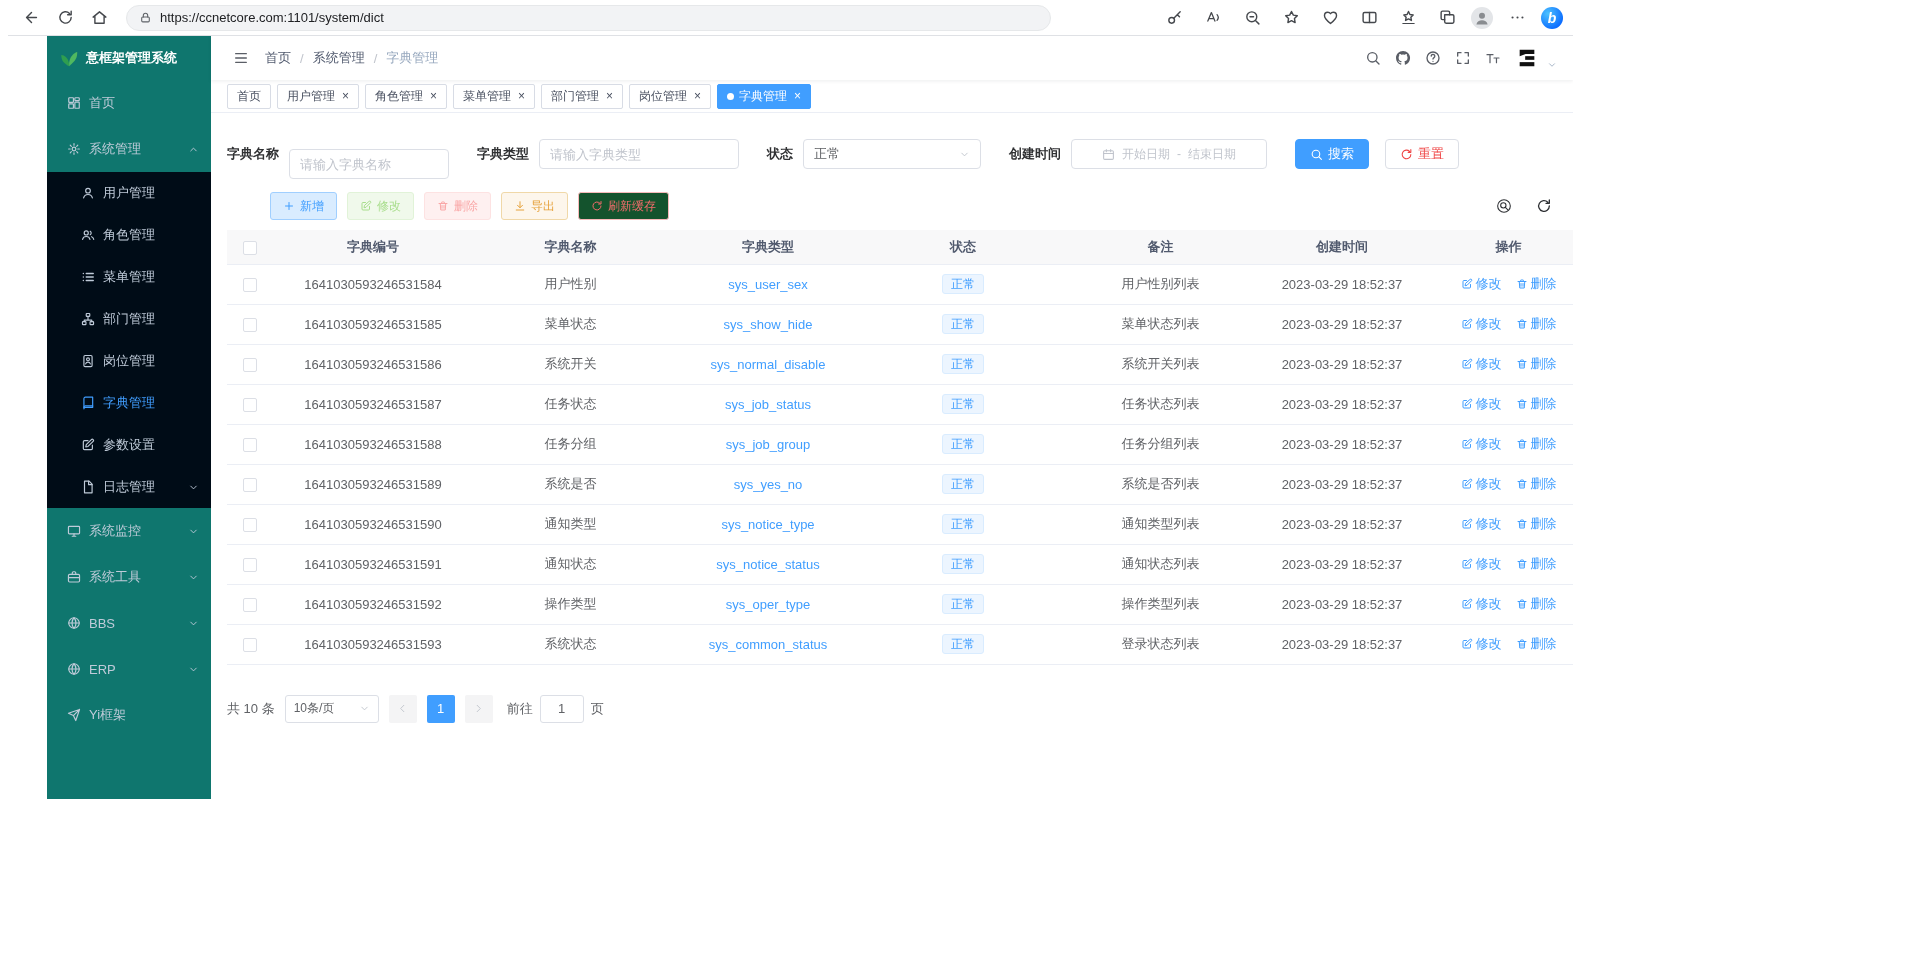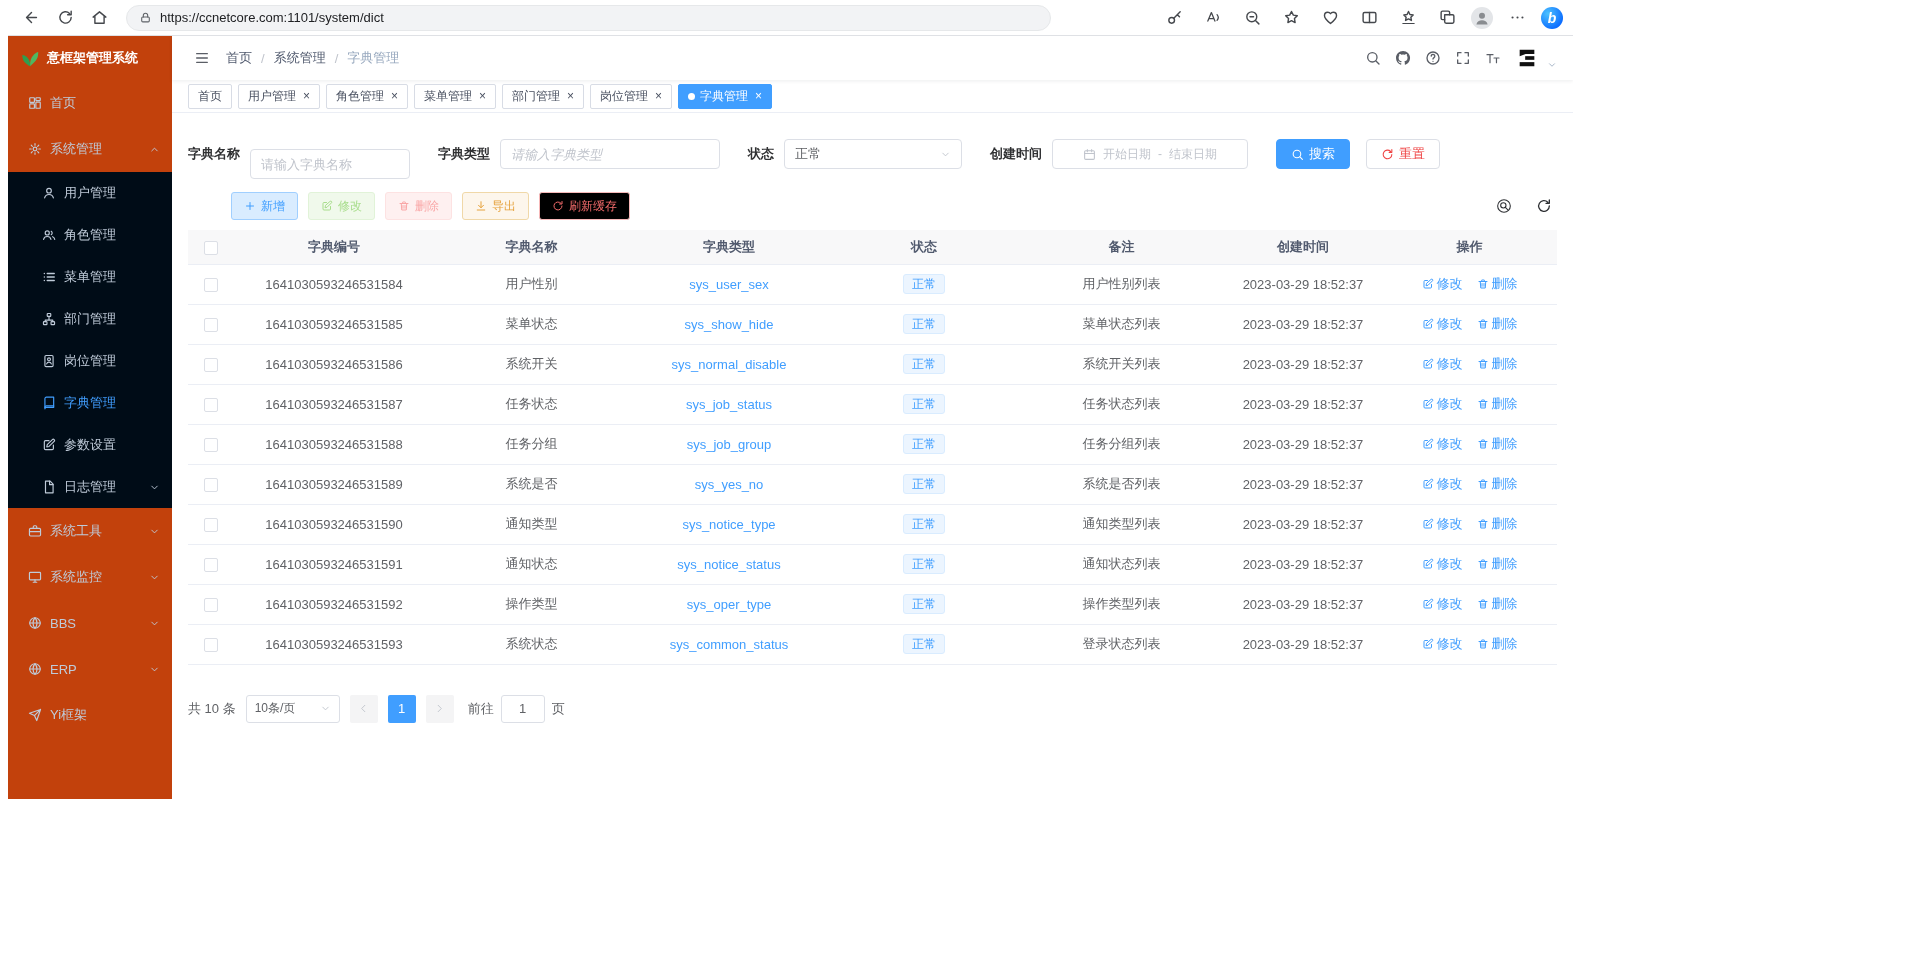--- a/index.html
+++ b/index.html
@@ -21,7 +21,7 @@
 
   
   .app { display:flex; height:763px; overflow:hidden; }
-  .sidebar { flex:0 0 164px; width:164px; background:#c2410c; }
+  .sidebar { flex:0 0 164px; width:164px; background:#0f766e;margin-left:39px; }
   .logo { height:44px; display:flex; align-items:center; gap:7px; padding:0 12px; }
   .logo svg { width:20px; height:20px; }
   .logo-text { color:#fff; font-size:13px; font-weight:bold; white-space:nowrap; }

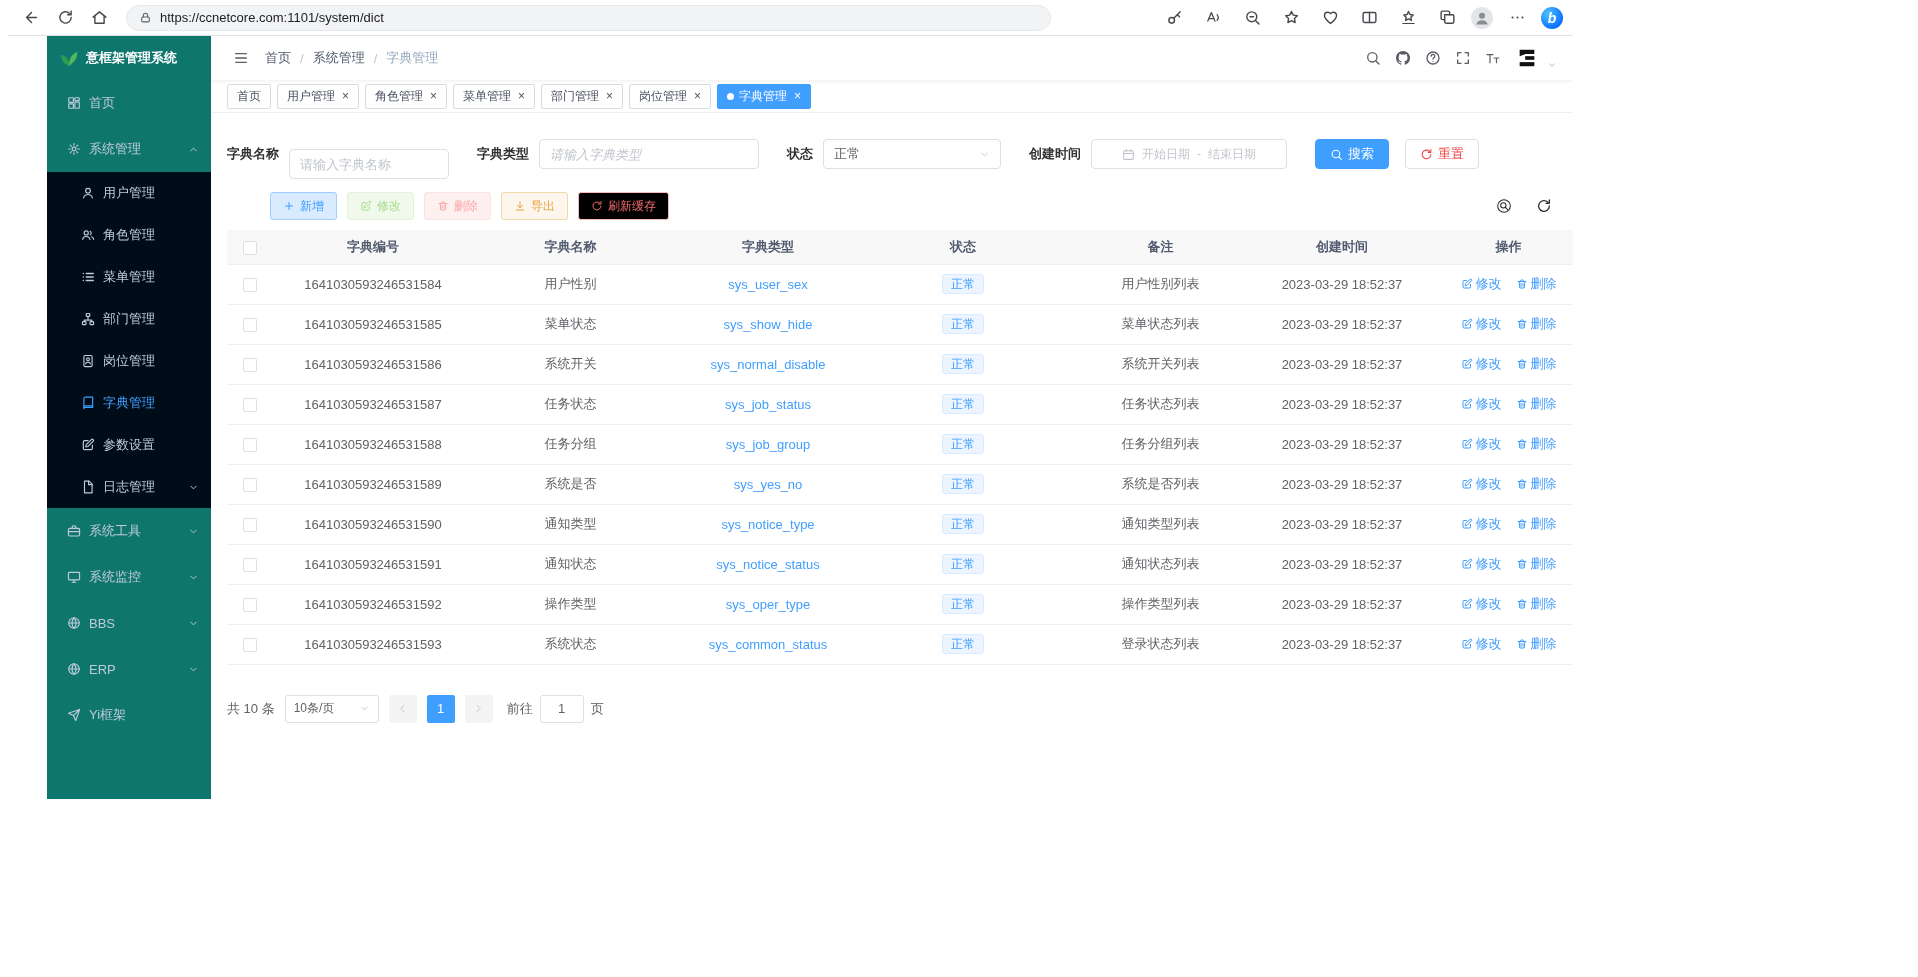--- a/index.html
+++ b/index.html
@@ -63,7 +63,7 @@
   .f-label { font-size:13px; font-weight:700; color:#303133; margin-right:10px; white-space:nowrap; }
   .f-input { height:30px; border:1px solid #dcdfe6; border-radius:4px; padding:0 10px; font-size:13px; color:#606266; outline:none; background:#fff; }
   .f-input::placeholder { color:#c0c4cc; }
-  .w160 { width:160px;margin-top:20px; } .w200 { width:220px;font-style:italic; }
+  .w160 { width:160px;margin-top:20px; } .w200 { width:200px; }
   .f-select { width:178px; height:30px; border:1px solid #dcdfe6; border-radius:4px; display:flex; align-items:center; justify-content:space-between; padding:0 10px; font-size:13px; color:#606266; background:#fff; cursor:pointer; }
   .sel-caret { color:#c0c4cc; display:flex; } .sel-caret svg { width:11px; height:11px; }
   .daterange { width:196px; height:30px; border:1px solid #dcdfe6; border-radius:4px; display:flex; align-items:center; justify-content:center; gap:7px; padding:0 8px; font-size:12px; color:#c0c4cc; background:#fff; cursor:pointer; white-space:nowrap; }

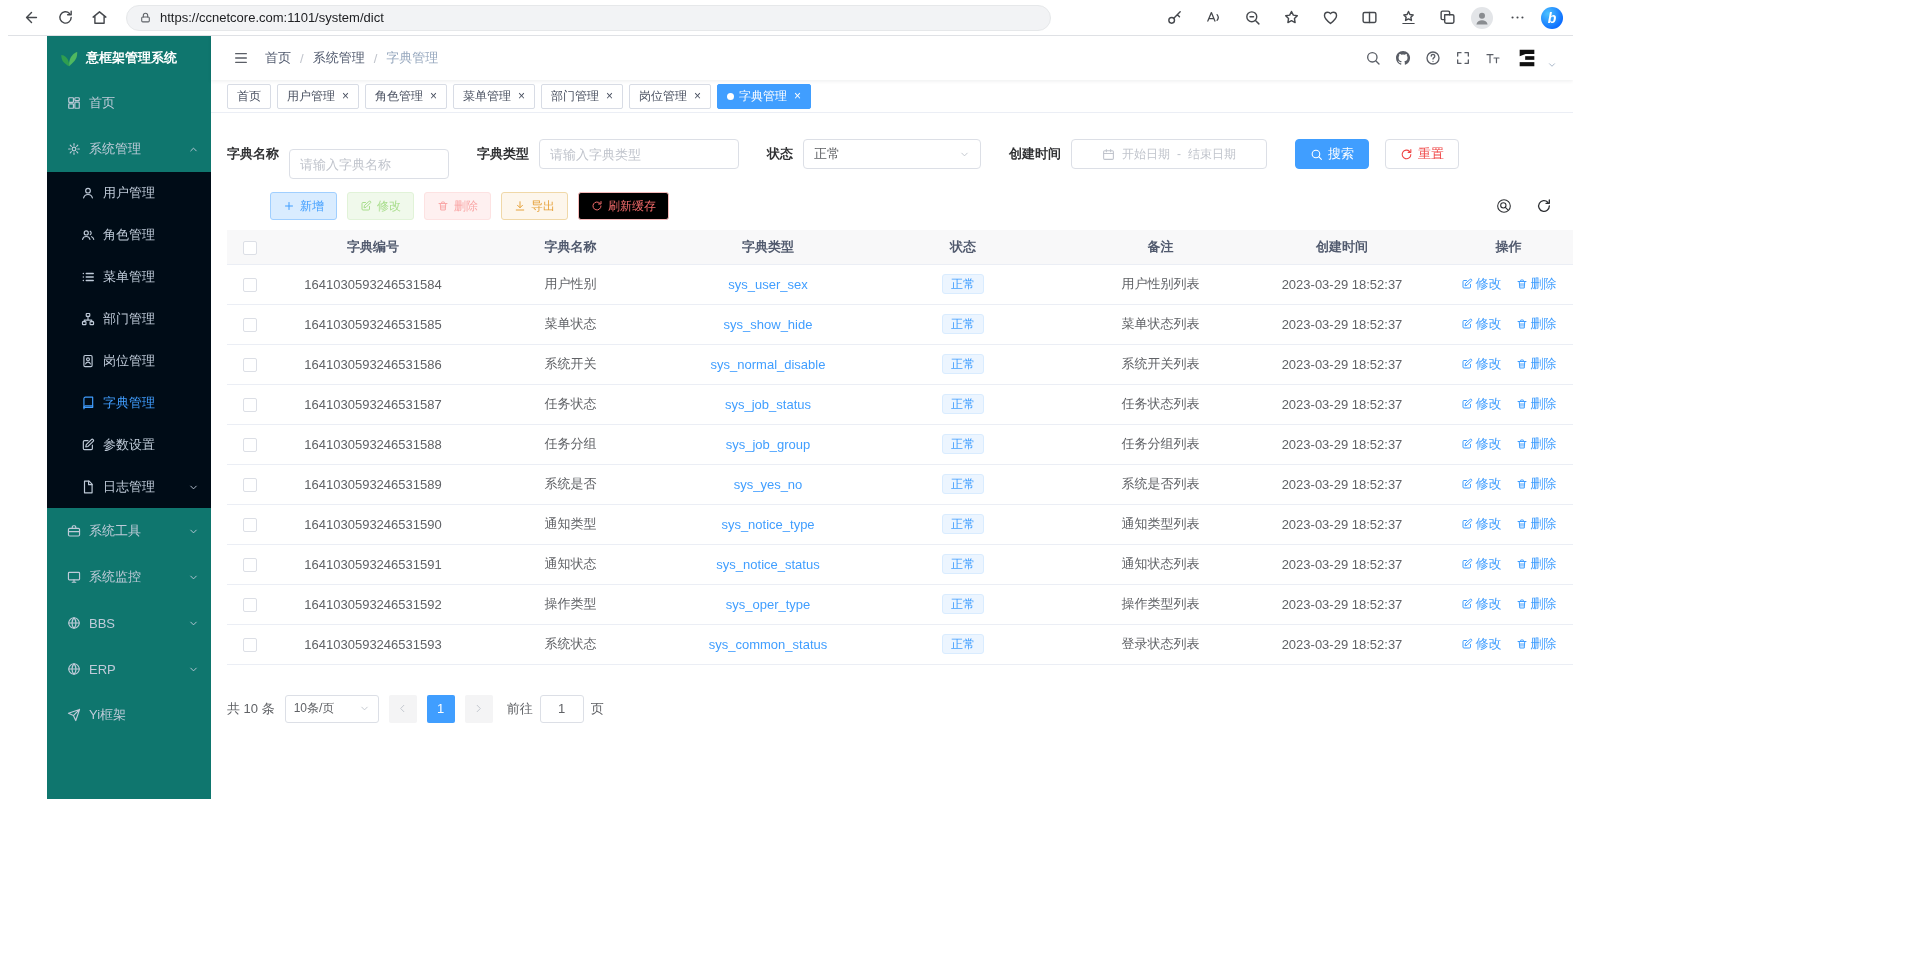--- a/index.html
+++ b/index.html
@@ -80,7 +80,7 @@
   .btn-edit   { color:#a8dd8c; background:#f0f9eb; border-color:#e1f3d8; cursor:not-allowed; }
   .btn-del    { color:#f9a7a7; background:#fef0f0; border-color:#fde2e2; cursor:not-allowed; }
   .btn-export { color:#e6a23c; background:#fdf6ec; border-color:#f0d8a8; }
-  .btn-cache  { color:#f56c6c; background:#000000; border-color:#f7b9b9; }
+  .btn-cache  { color:#f56c6c; background:#14532d; border-color:#f7b9b9; }
   .tool-right { margin-left:auto; display:flex; align-items:center; gap:14px; }
   .tool-ic { width:26px; height:26px; display:flex; align-items:center; justify-content:center; color:#2d2f33; cursor:pointer; }
   .tool-ic svg { width:16px; height:16px; }

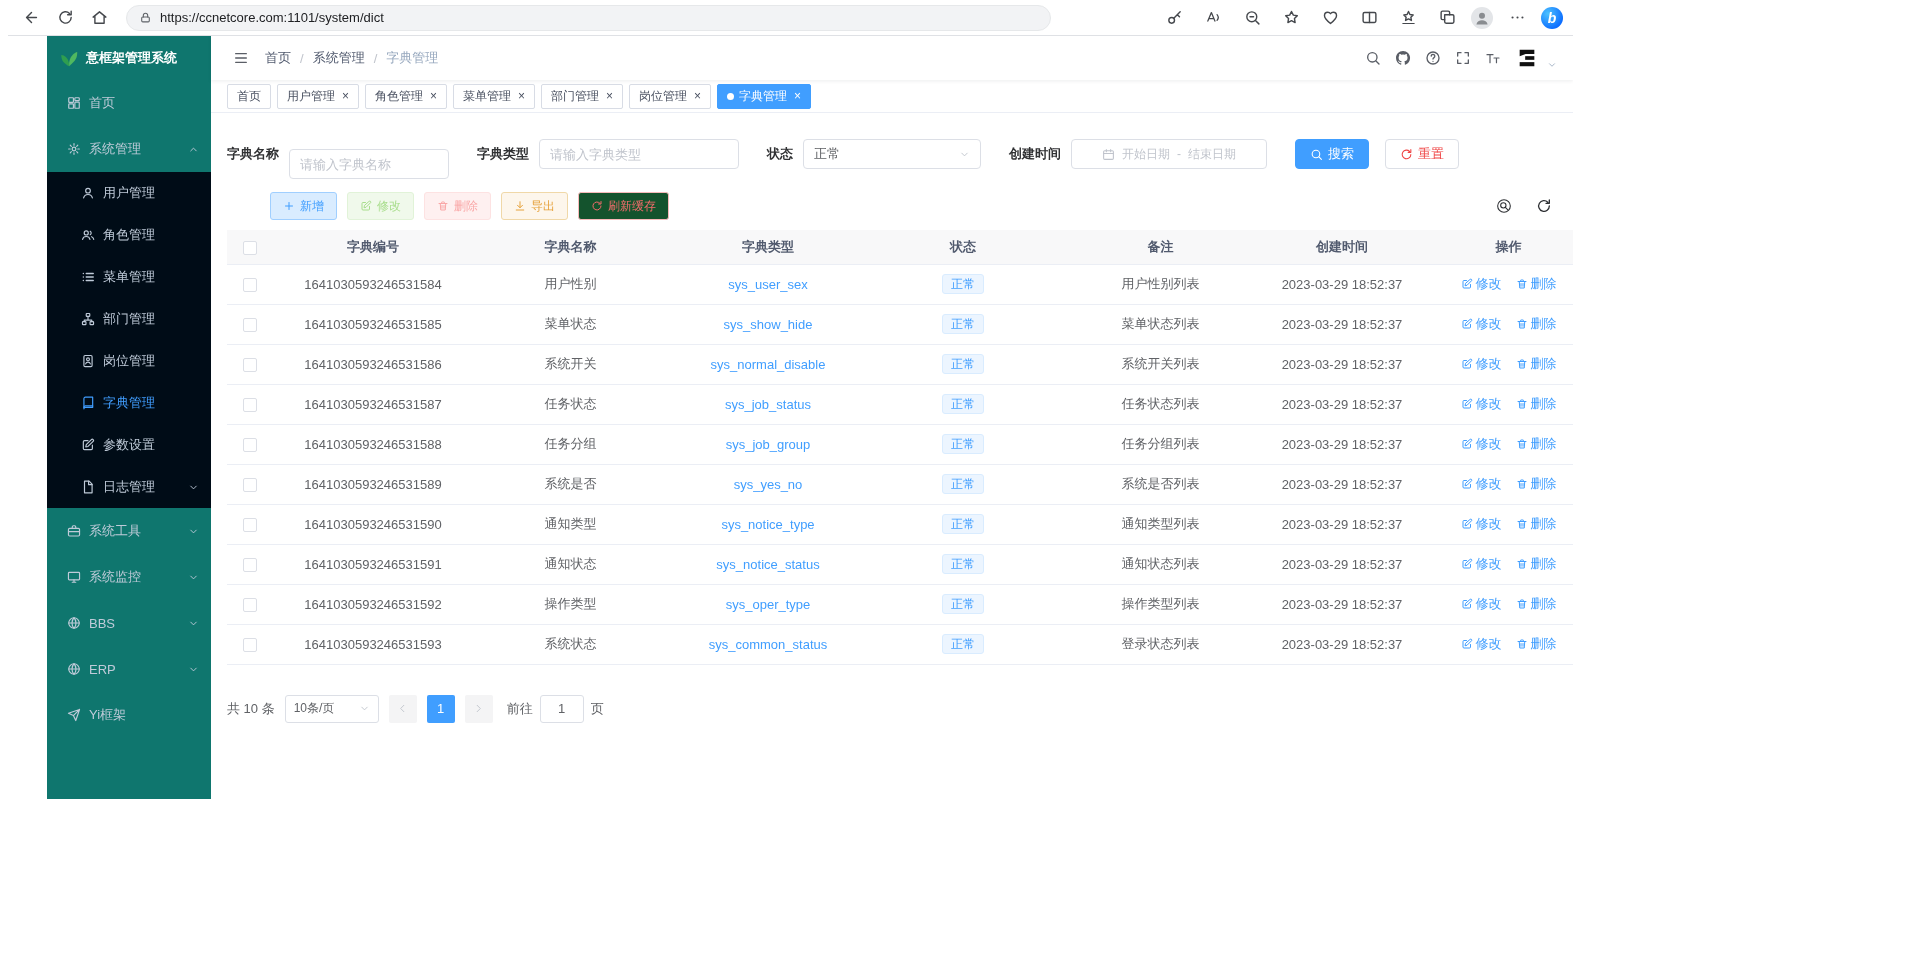--- a/index.html
+++ b/index.html
@@ -317,25 +317,25 @@
             <div class="menu-item root">
               <span class="mi-icon">
                 <svg viewBox="0 0 24 24" fill="none" stroke="currentColor" stroke-width="2" stroke-linecap="round" stroke-linejoin="round">
+                  <rect x="2.5" y="4" width="19" height="13" rx="1.5"></rect>
+                  <path d="M9 21h6M12 17v4"></path>
+                </svg>
+              </span>
+              <span class="mi-label">系统监控</span>
+              <span class="mi-chevron">
+                <svg viewBox="0 0 24 24" fill="none" stroke="currentColor" stroke-width="2" stroke-linecap="round" stroke-linejoin="round">
+                  <path d="m6 9 6 6 6-6"></path>
+                </svg>
+              </span>
+            </div>
+            <div class="menu-item root">
+              <span class="mi-icon">
+                <svg viewBox="0 0 24 24" fill="none" stroke="currentColor" stroke-width="2" stroke-linecap="round" stroke-linejoin="round">
                   <rect x="2.5" y="7.5" width="19" height="13" rx="2"></rect>
                   <path d="M9 7.5V5a2 2 0 0 1 2-2h2a2 2 0 0 1 2 2v2.5M2.5 13h19"></path>
                 </svg>
               </span>
               <span class="mi-label">系统工具</span>
-              <span class="mi-chevron">
-                <svg viewBox="0 0 24 24" fill="none" stroke="currentColor" stroke-width="2" stroke-linecap="round" stroke-linejoin="round">
-                  <path d="m6 9 6 6 6-6"></path>
-                </svg>
-              </span>
-            </div>
-            <div class="menu-item root">
-              <span class="mi-icon">
-                <svg viewBox="0 0 24 24" fill="none" stroke="currentColor" stroke-width="2" stroke-linecap="round" stroke-linejoin="round">
-                  <rect x="2.5" y="4" width="19" height="13" rx="1.5"></rect>
-                  <path d="M9 21h6M12 17v4"></path>
-                </svg>
-              </span>
-              <span class="mi-label">系统监控</span>
               <span class="mi-chevron">
                 <svg viewBox="0 0 24 24" fill="none" stroke="currentColor" stroke-width="2" stroke-linecap="round" stroke-linejoin="round">
                   <path d="m6 9 6 6 6-6"></path>

